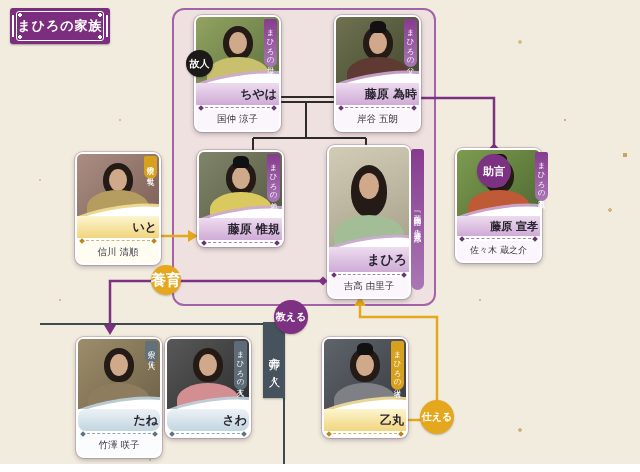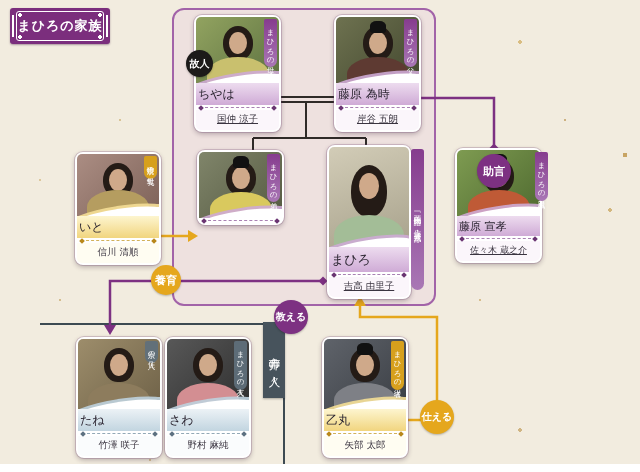--- a/index.html
+++ b/index.html
@@ -50,7 +50,7 @@
   .ribbon{position:absolute;top:2px;right:2px;width:13px;padding:4px 0 5px;z-index:3;
     writing-mode:vertical-rl;color:#fff;font-size:7.5px;letter-spacing:1px;line-height:13px;
     text-align:center;border-radius:2px 2px 7px 7px;}
-  .nm{position:relative;text-align:left;font-size:12px;font-weight:normal;color:#2a2430;padding:3px 2px 2px;white-space:nowrap;}
+  .nm{position:relative;text-align:right;font-size:12px;font-weight:bold;color:#2a2430;padding:3px 2px 2px;white-space:nowrap;}
   .divider{display:flex;align-items:center;gap:2px;padding:0 3px;height:5px;}
   .dia{width:4px;height:4px;transform:rotate(45deg);flex:0 0 auto;}
   .dash{flex:1;border-top:1px dashed #a981b3;height:0;}

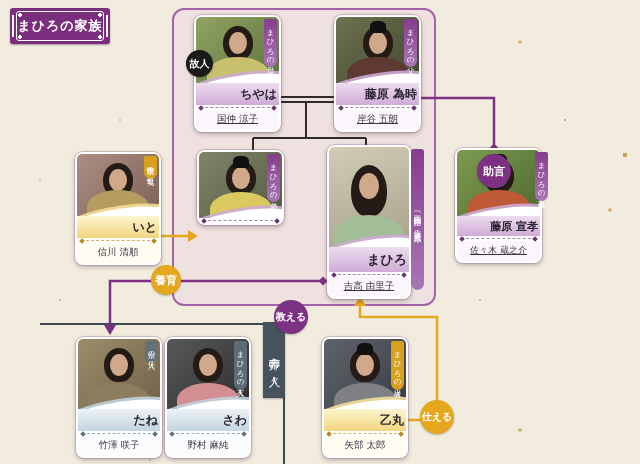--- a/index.html
+++ b/index.html
@@ -58,7 +58,7 @@
   
   .t-purple .nm{background:linear-gradient(180deg,#eddcef 0%,#cfabd6 100%);}
   .t-purple .ribbon{background:linear-gradient(180deg,#863c8e,#a977b5);}
-  .t-purple .actor{background:#fbf6fb;text-decoration:underline;}
+  .t-purple .actor{background:#fbf6fb;}
   .t-purple .dia{background:#6a3472;}
   .t-purple .sw1{background:rgba(205,170,212,.9);}
   

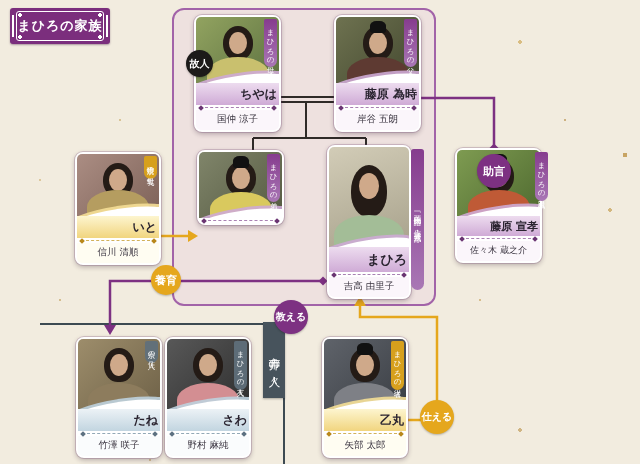--- a/index.html
+++ b/index.html
@@ -219,6 +219,7 @@
       <div class="sw2"></div>
     </div>
     <div class="ribbon">まひろの弟</div>
+    <div class="nm">藤原 惟規</div>
     <div class="divider">
         <span class="dia"></span>
         <span class="dash"></span>

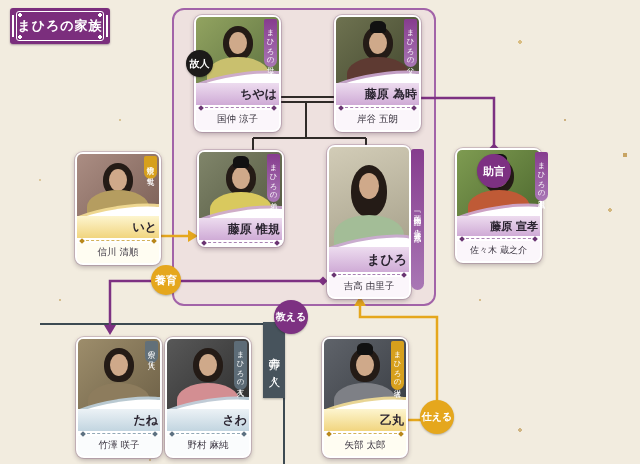--- a/index.html
+++ b/index.html
@@ -110,7 +110,7 @@
   .cbadge.black{background:#1c1a19;}
   #badge-deceased{left:186px;top:6px;width:27px;height:27px;font-size:10px;}
   #badge-advice{left:477px;top:110px;width:34px;height:34px;font-size:11px;}
-  #badge-nurture{left:151px;top:221px;width:30px;height:30px;font-size:11px;text-align:center;}
+  #badge-nurture{left:151px;top:221px;width:30px;height:30px;font-size:15px;text-align:center;}
   #badge-teach{left:274px;top:256px;width:34px;height:34px;font-size:10px;}
   #badge-serve{left:420px;top:356px;width:34px;height:34px;font-size:10px;}
   

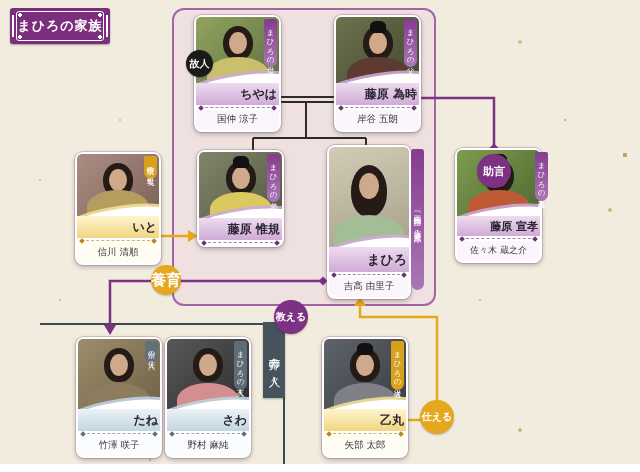--- a/index.html
+++ b/index.html
@@ -69,7 +69,7 @@
   .t-gold .dash{border-color:#d2b25a;}
   .t-gold .sw1{background:rgba(244,222,150,.9);}
   
-  .t-blue .nm{background:linear-gradient(180deg,#ecf2f6 0%,#c2d5e0 100%);}
+  .t-blue .nm{background:linear-gradient(180deg,#ecf2f6 0%,#c2d5e0 100%);border-radius:8px;}
   .t-blue .ribbon{background:rgba(96,112,124,.92);}
   .t-blue .actor{background:#fafcfd;}
   .t-blue .dia{background:#5d7181;}

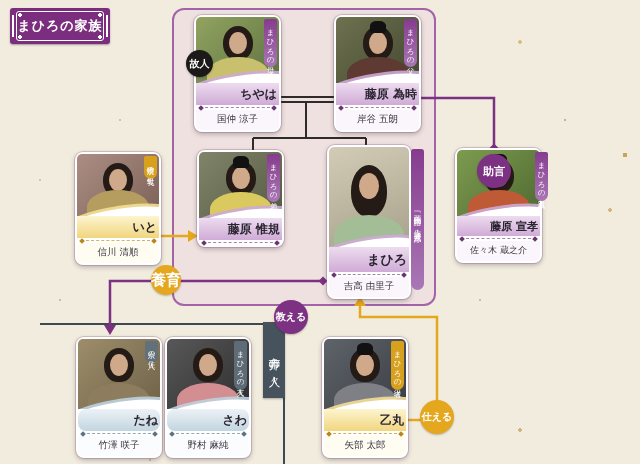--- a/index.html
+++ b/index.html
@@ -315,7 +315,6 @@
         <span class="dash"></span>
         <span class="dia"></span>
       </div>
-    <div class="actor">野村 麻純</div>
   </div>
 
   <div class="card t-gold" id="card-otomaru">

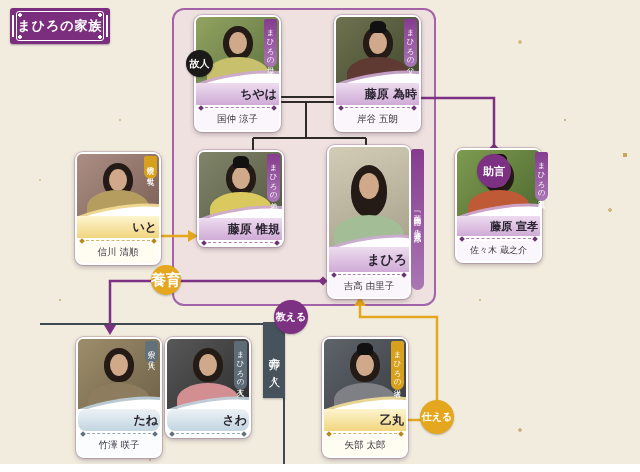--- a/index.html
+++ b/index.html
@@ -333,7 +333,6 @@
         <span class="dash"></span>
         <span class="dia"></span>
       </div>
-    <div class="actor">矢部 太郎</div>
   </div>
 
   <div class="cbadge black" id="badge-deceased">故人</div>

